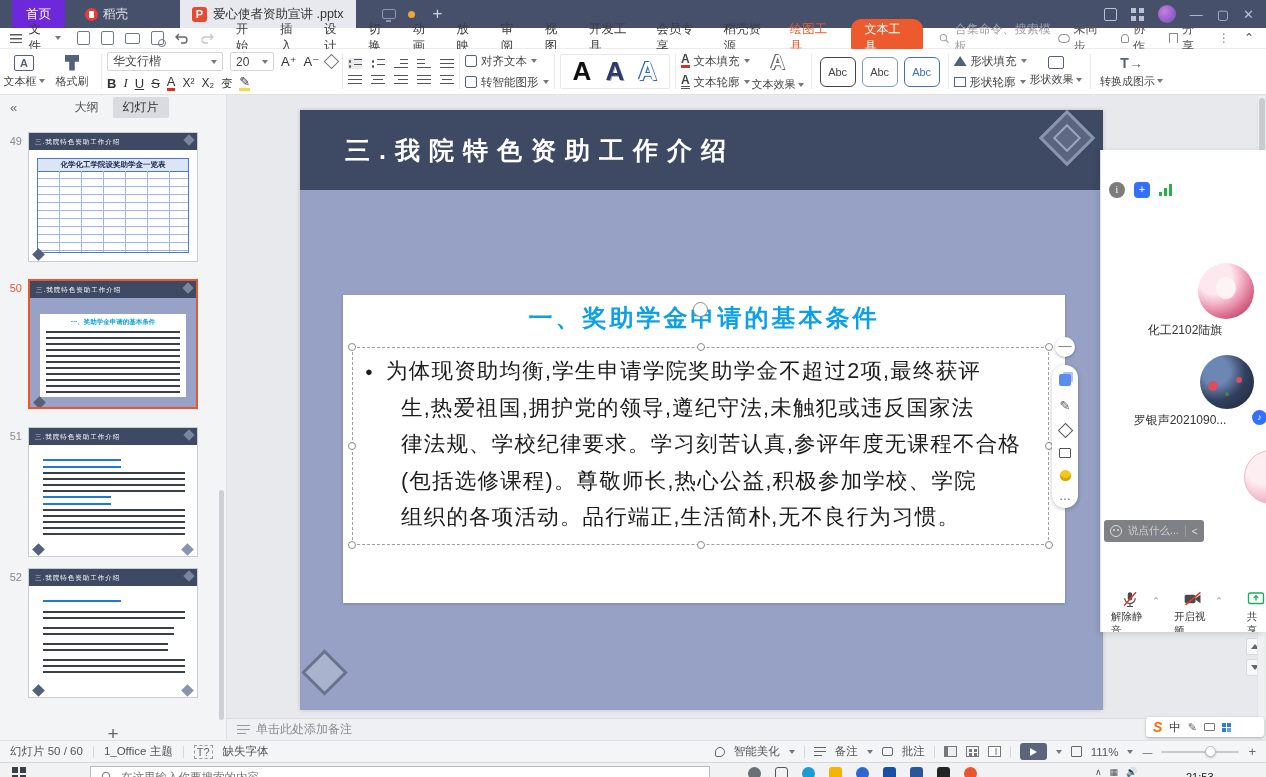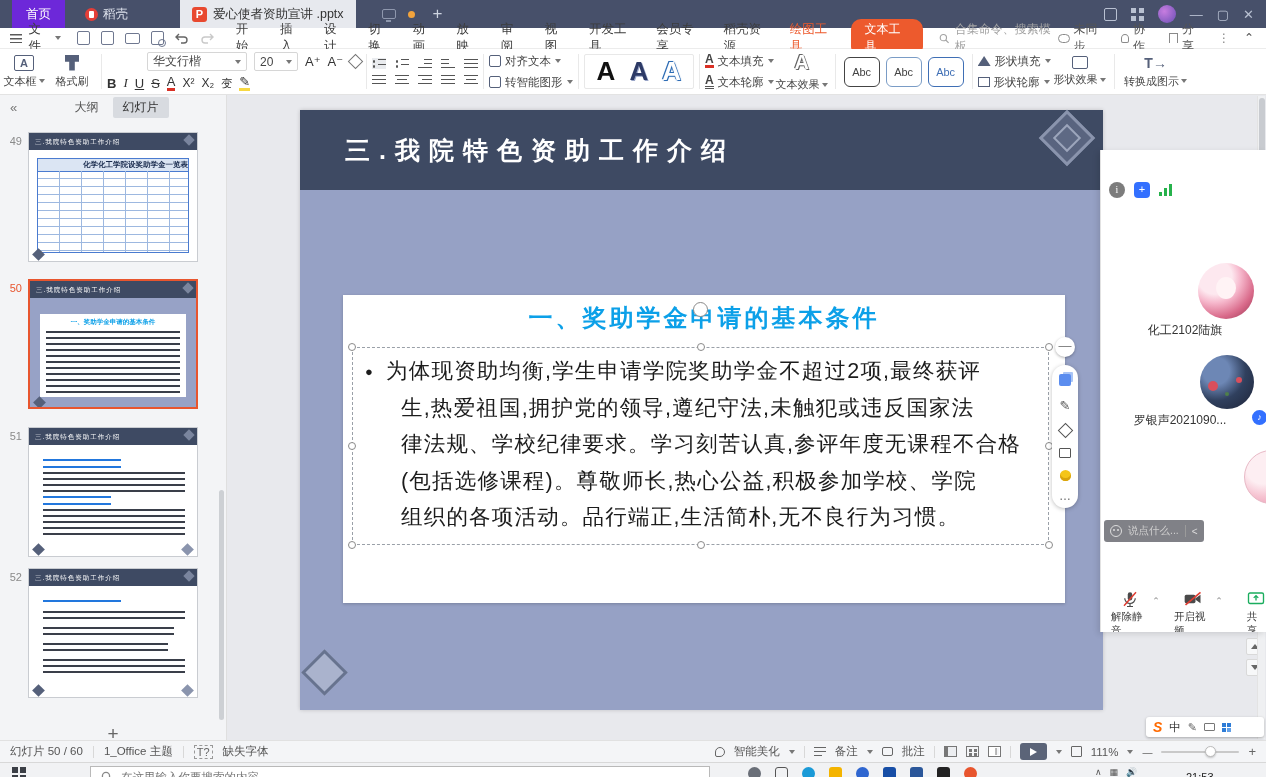--- a/index.html
+++ b/index.html
@@ -60,7 +60,7 @@
   .fontcol { display:flex; flex-direction:column; justify-content:center; gap:4px; }
   .frow { display:flex; align-items:center; gap:7px; }
   .combo { border:1px solid #d6d6d6; border-radius:2px; height:19px; display:flex; align-items:center; justify-content:space-between; padding:0 5px; font-size:12px; background:#fff;}
-  .combo.font { width:100px;margin-left:40px; } .combo.size { width:44px; }
+  .combo.font { width:116px; } .combo.size { width:44px; }
   .fmt { font-size:13px; color:#333; }
   .fmt.b{font-weight:bold;} .fmt.i{font-style:italic; font-family:"Liberation Serif",serif;} .fmt.u{text-decoration:underline;} .fmt.s{text-decoration:line-through;}
   .fmt.colorA{ border-bottom:3px solid #d93025; line-height:12px; }

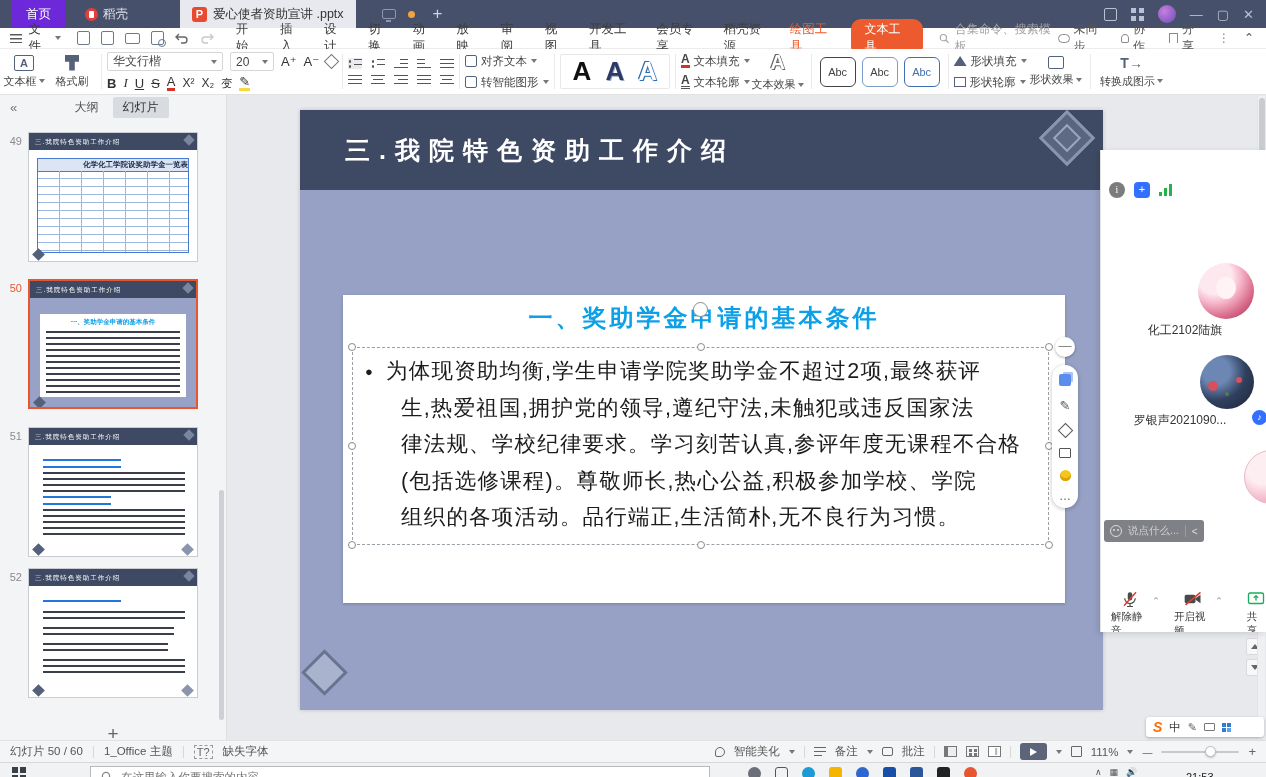--- a/index.html
+++ b/index.html
@@ -106,7 +106,7 @@
   .th-body { position:relative; height:113px; background:#fff; }
   .th-body.peri { background:#97a2c6; }
   .mini-table { position:absolute; left:8px; right:8px; top:8px; bottom:10px; border:1px solid #4a7bd0; }
-  .mt-title { font-size:7.5px; font-weight:bold; text-align:right; color:#1c2e50; background:#dbe5f3; border-bottom:1px solid #4a7bd0; padding:1px 0; white-space:nowrap; overflow:hidden;}
+  .mt-title { font-size:7.5px; font-weight:bold; text-align:center; color:#1c2e50; background:#dbe5f3; border-bottom:1px solid #4a7bd0; padding:1px 0; white-space:nowrap; overflow:hidden;}
   .mt-grid { position:absolute; top:12px; bottom:0; left:0; right:0;
      background:
       repeating-linear-gradient(to bottom, transparent 0 7px, #9db8e0 7px 8px),

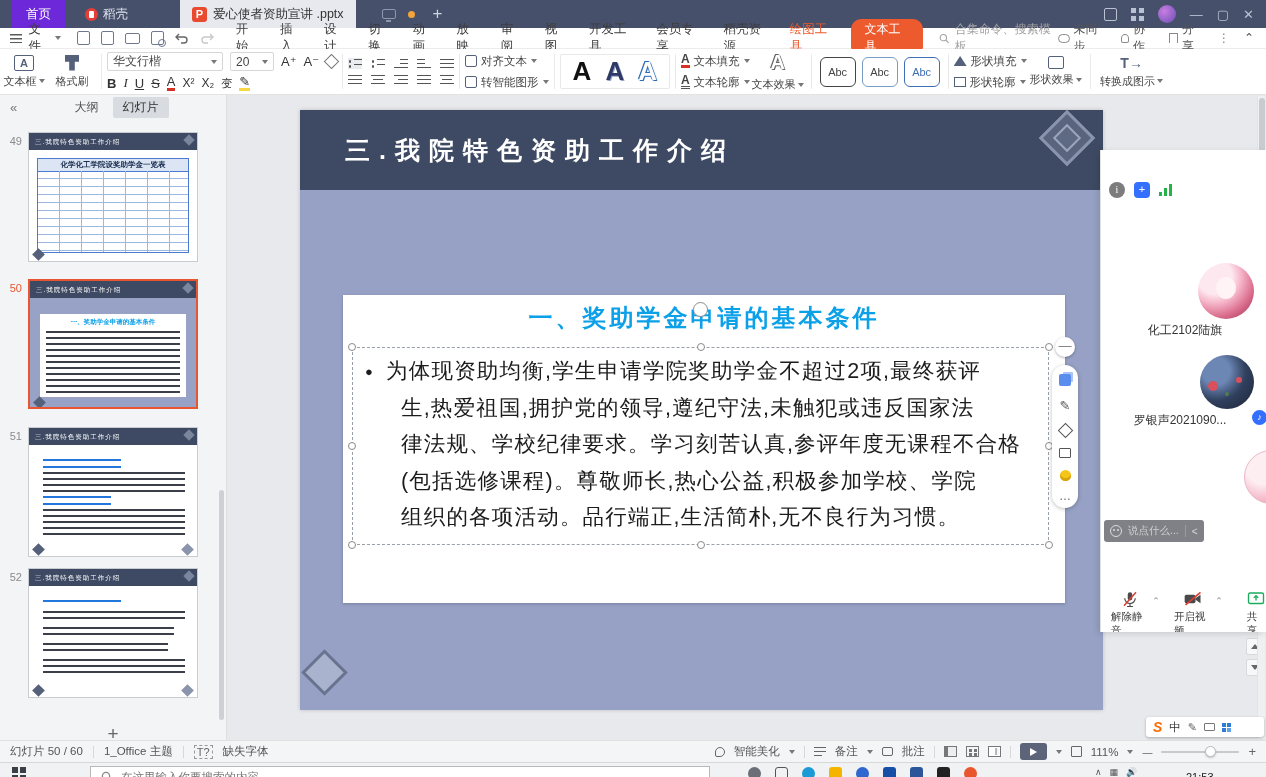--- a/index.html
+++ b/index.html
@@ -576,6 +576,10 @@
       <div class="vthumb"></div>
     </div>
 
+  <div class="notesbar">
+    <span class="notes-ic"></span>
+    <span>单击此处添加备注</span>
+  </div>
 
   <div class="statusbar">
     <div class="st-left">

